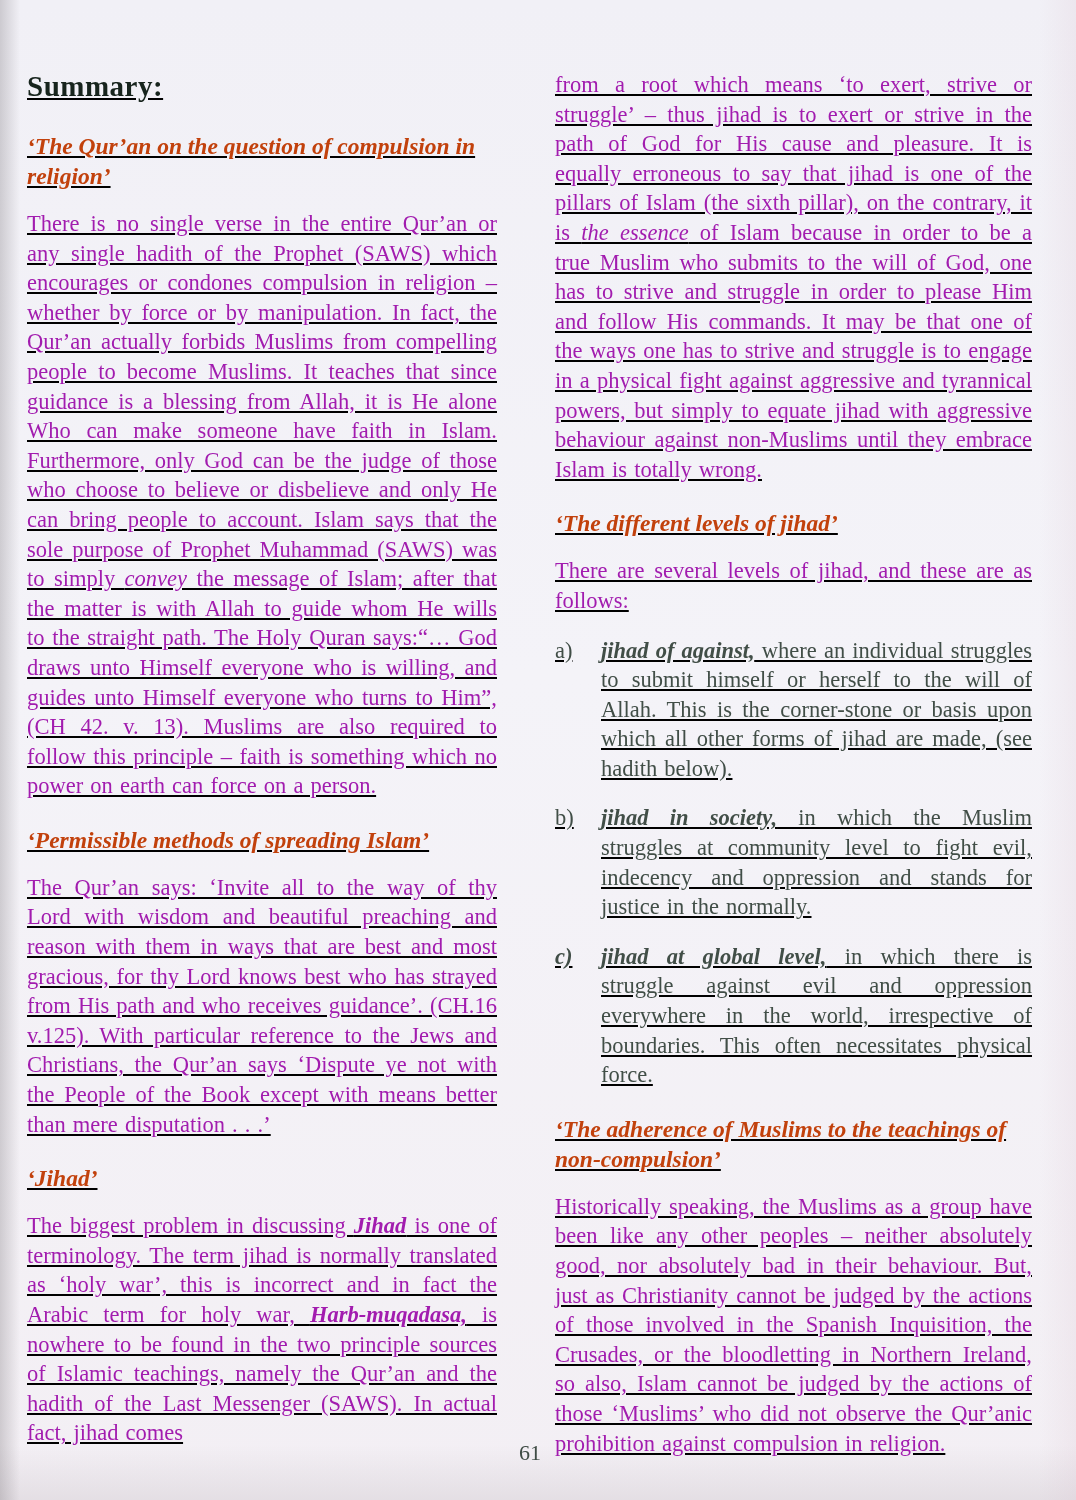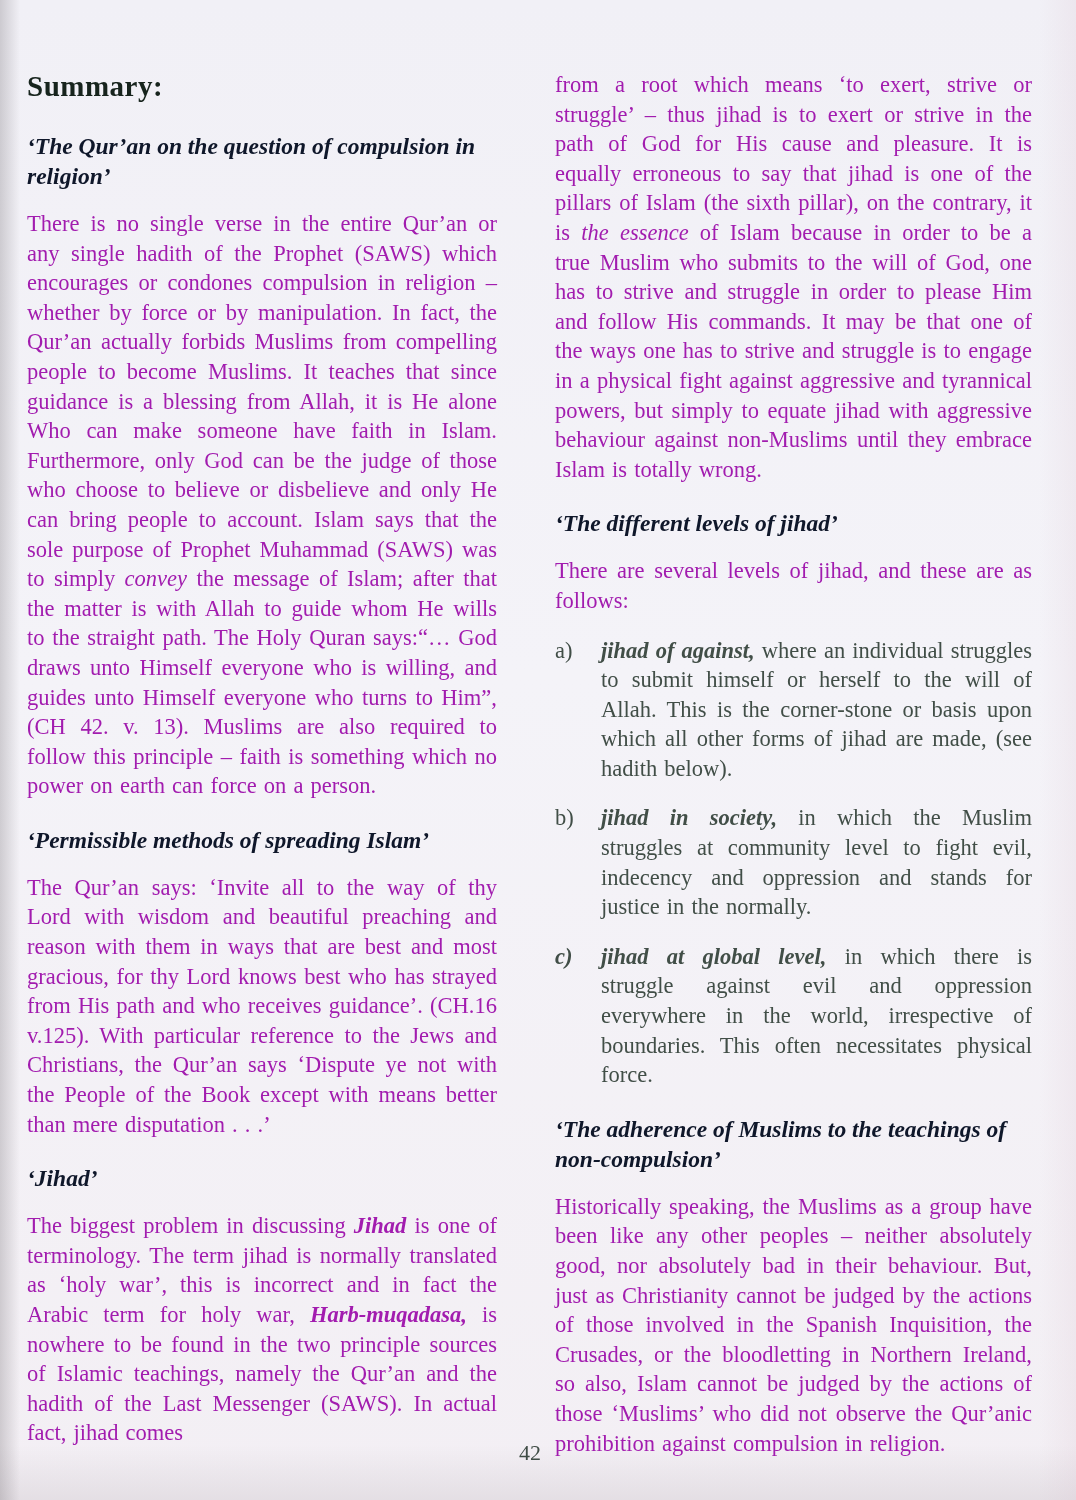--- a/index.html
+++ b/index.html
@@ -21,6 +21,7 @@
     inset: 0;
     box-sizing: border-box;
     padding: 70px 44px 0 27px;
+    text-decoration: underline;
   }
   .columns { display: flex; gap: 58px; }
   .col-left  { width: 470px; flex: none; }

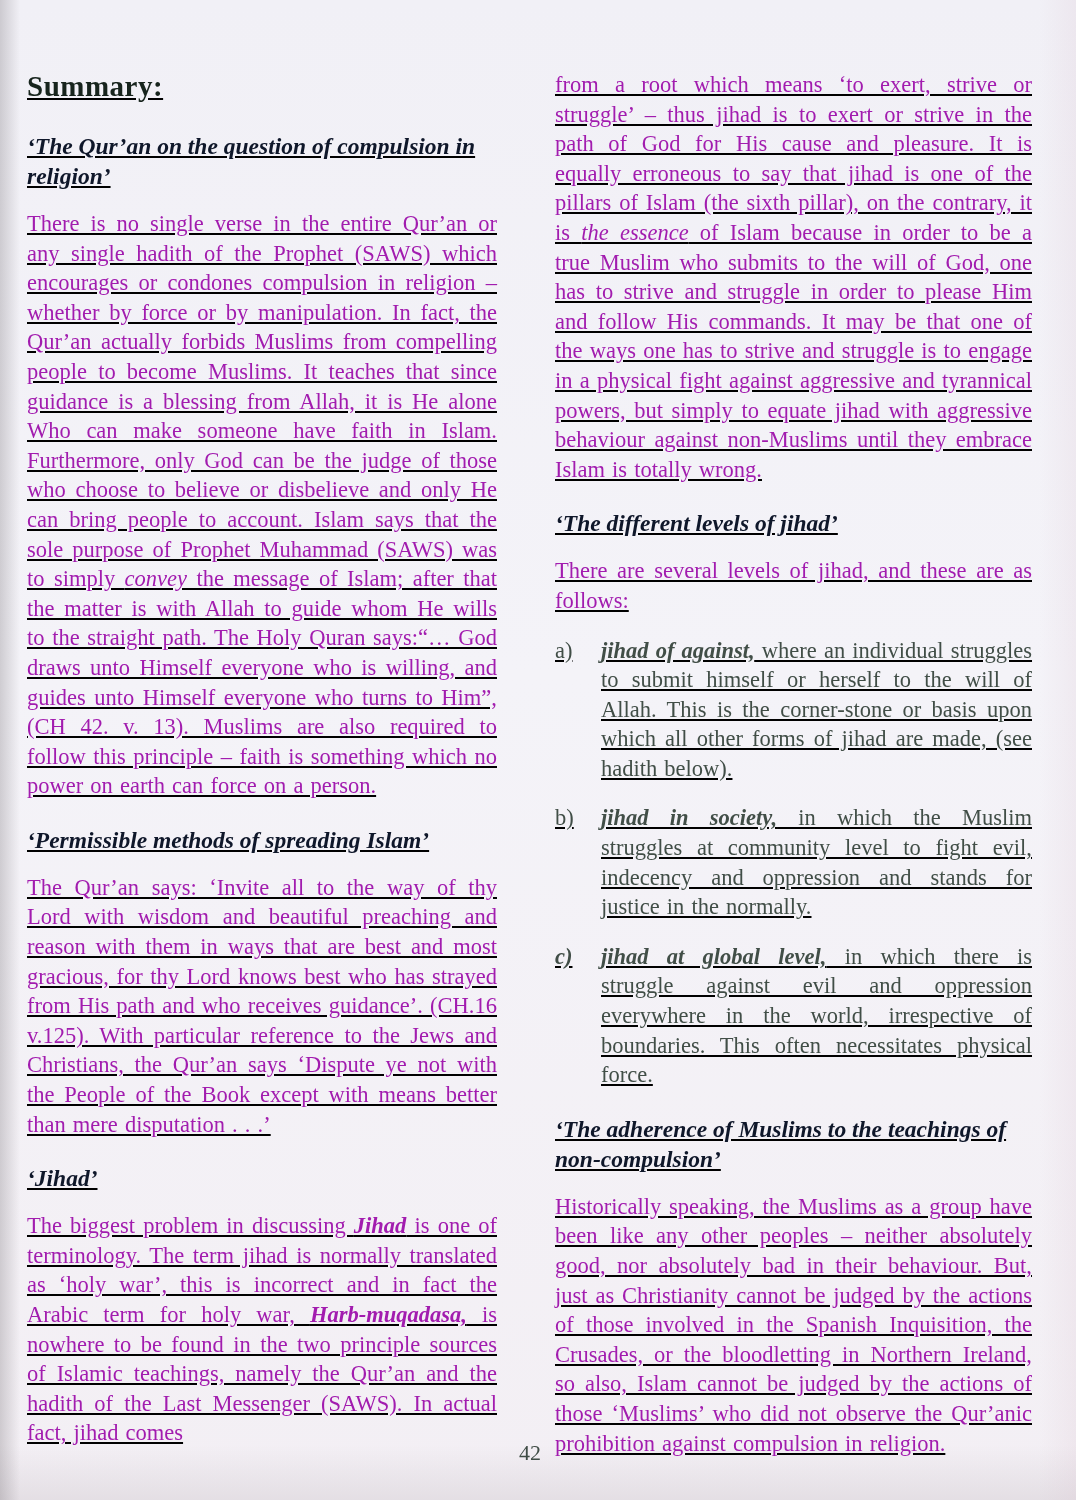--- a/index.html
+++ b/index.html
@@ -40,7 +40,7 @@
     font-weight: bold;
     font-style: italic;
     line-height: 30px;
-    color: #0f172a;
+    color: #c2410c;
   }
   .heading.first { margin-top: 0; }
   .para {

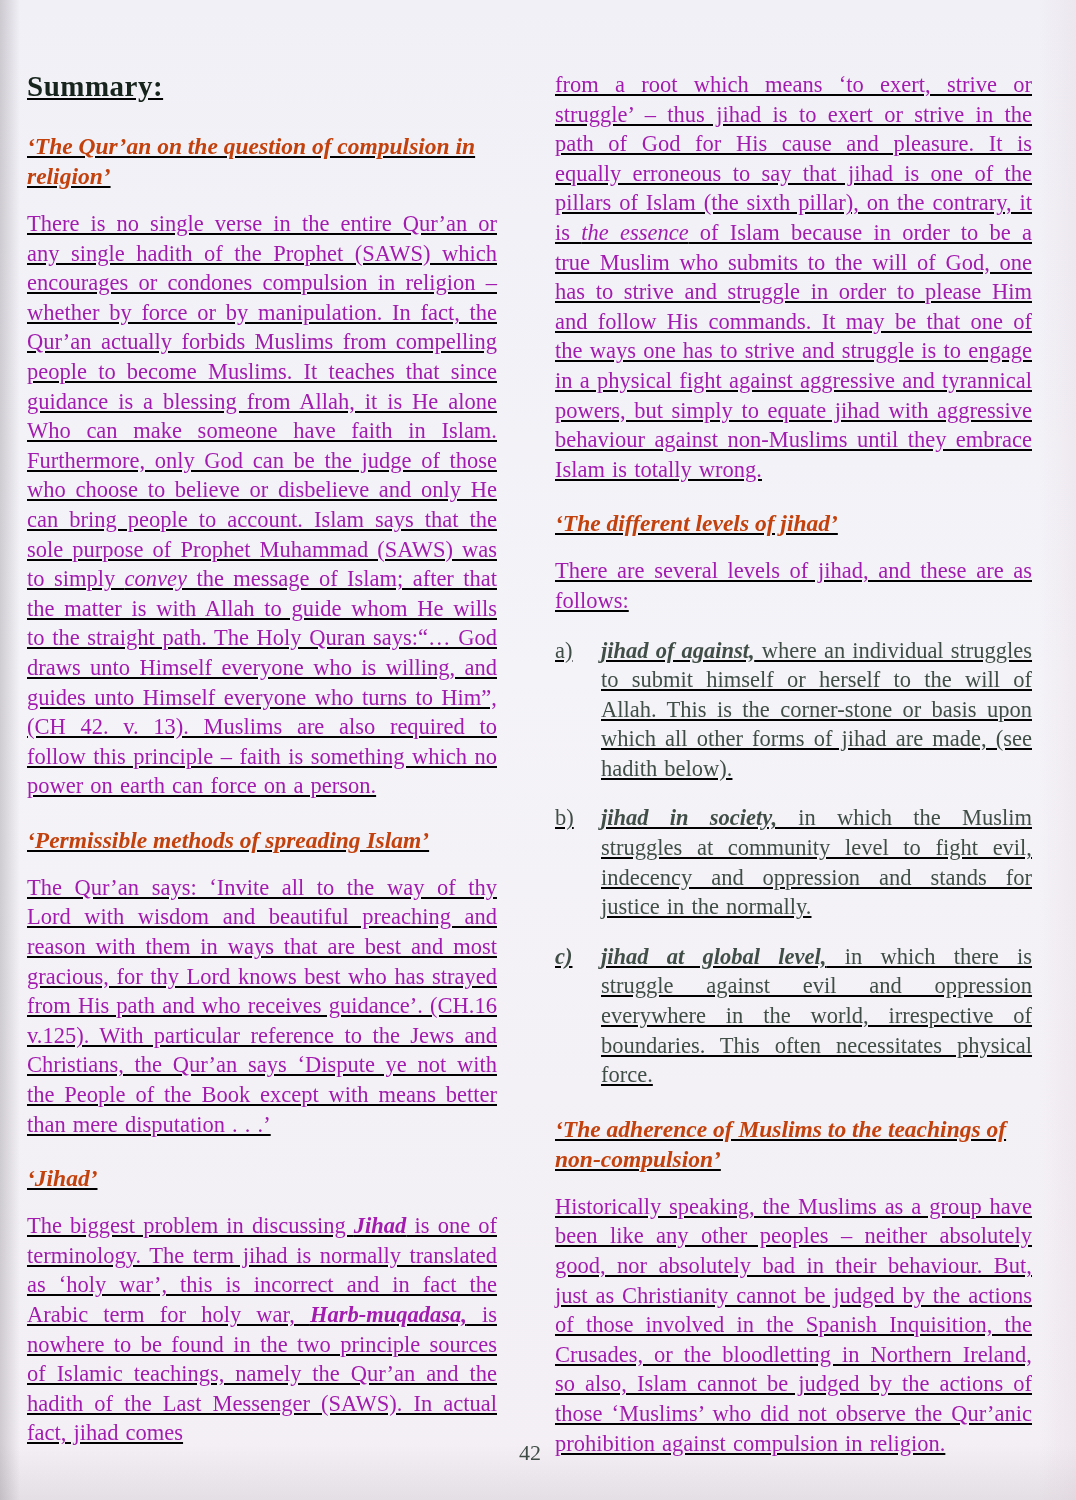--- a/index.html
+++ b/index.html
@@ -122,7 +122,7 @@
 
   </div>
 
-  <div class="page-number">42</div>
+  <div class="page-number">61</div>
 </div>
 
 </body></html>

